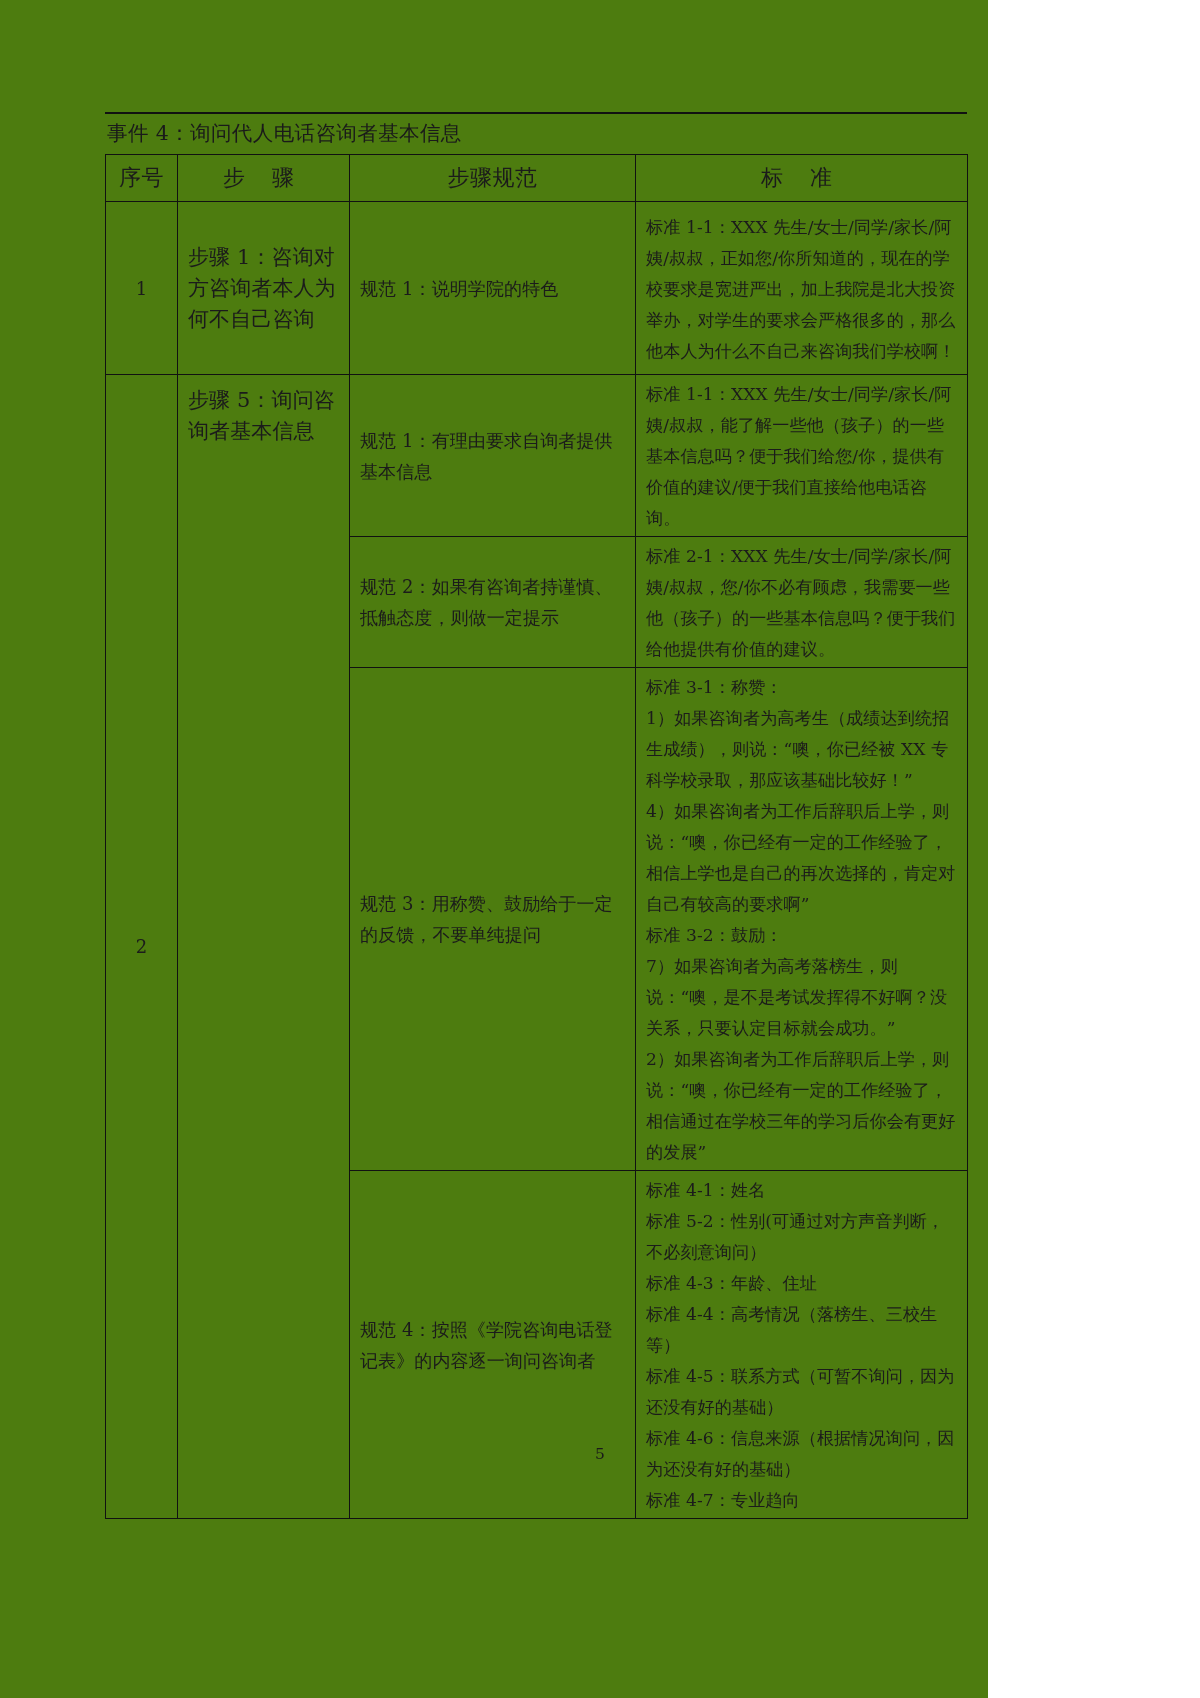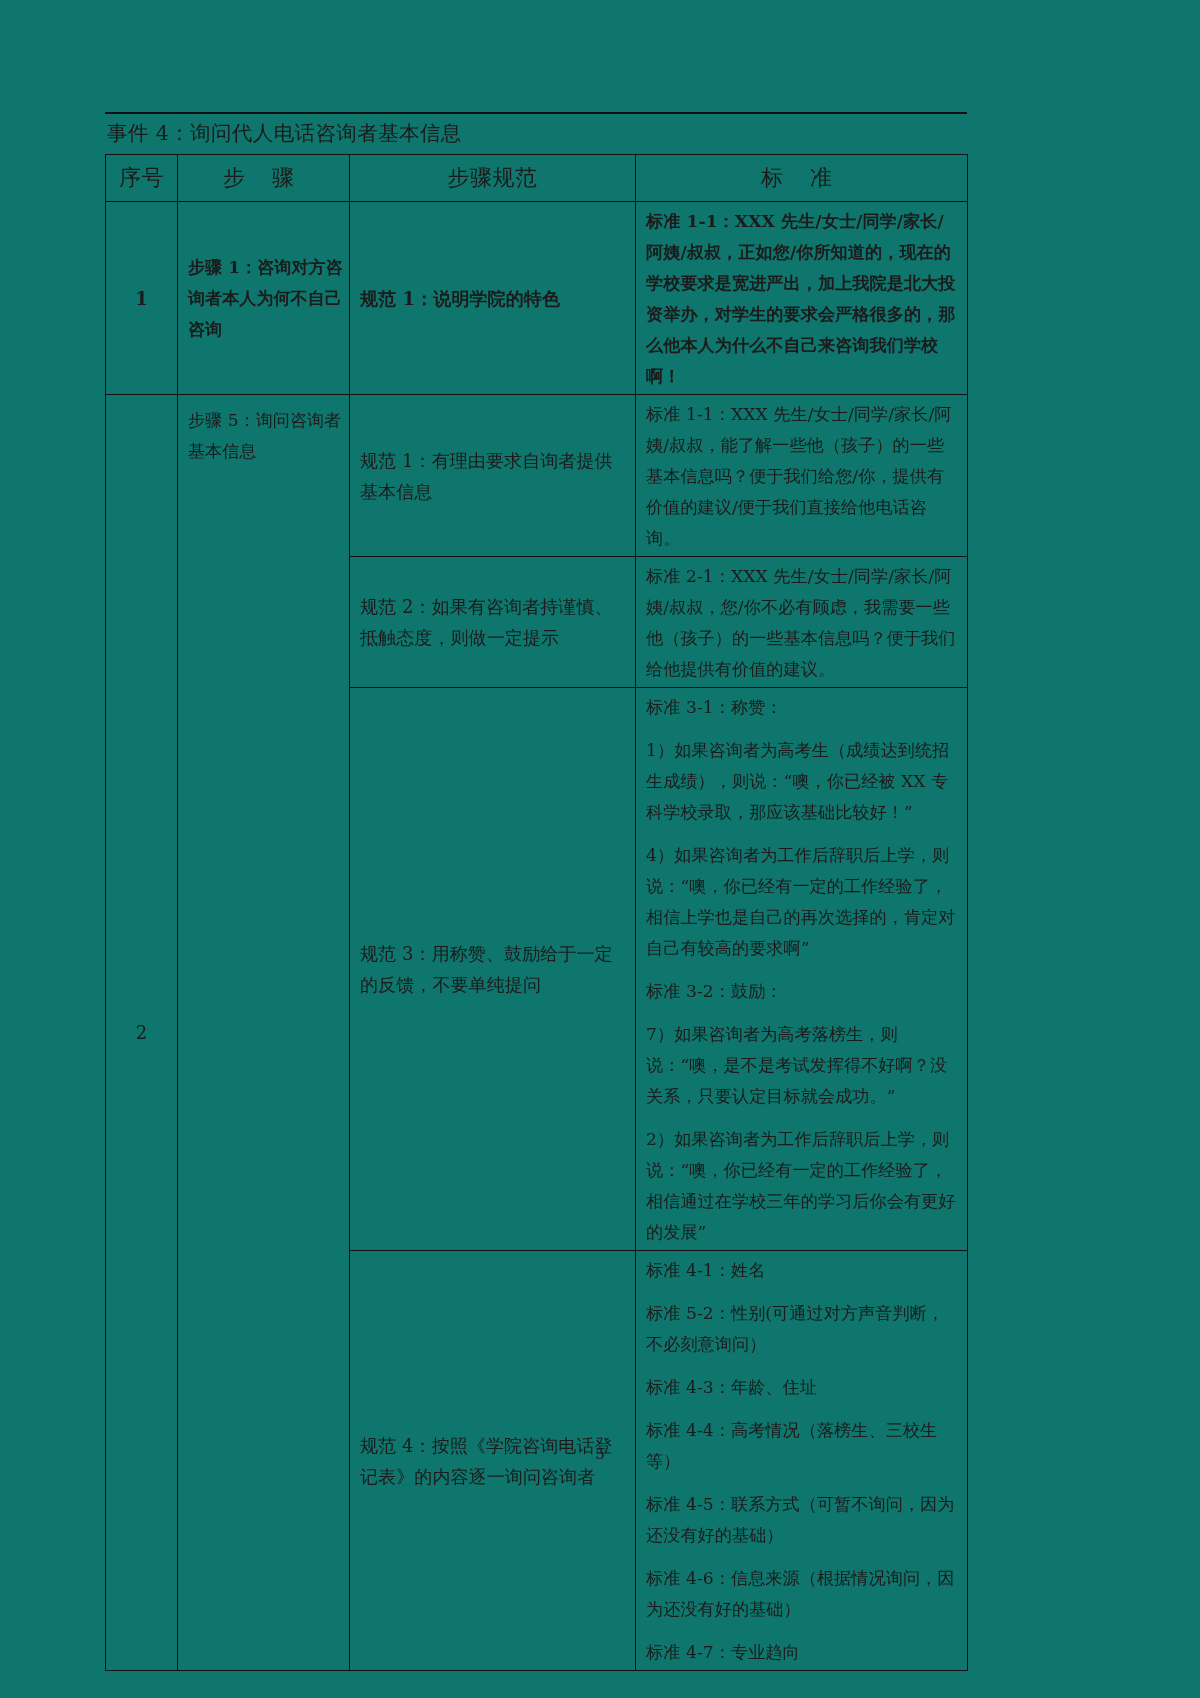--- a/index.html
+++ b/index.html
@@ -18,9 +18,9 @@
   .page {
     position: absolute;
     left: 0; top: 0;
-    width: 1200px;
+    width: 988px;
     height: 1698px;
-    background: #0f766e;
+    background: #4d7c0f;
   }
   .content {
     position: absolute;

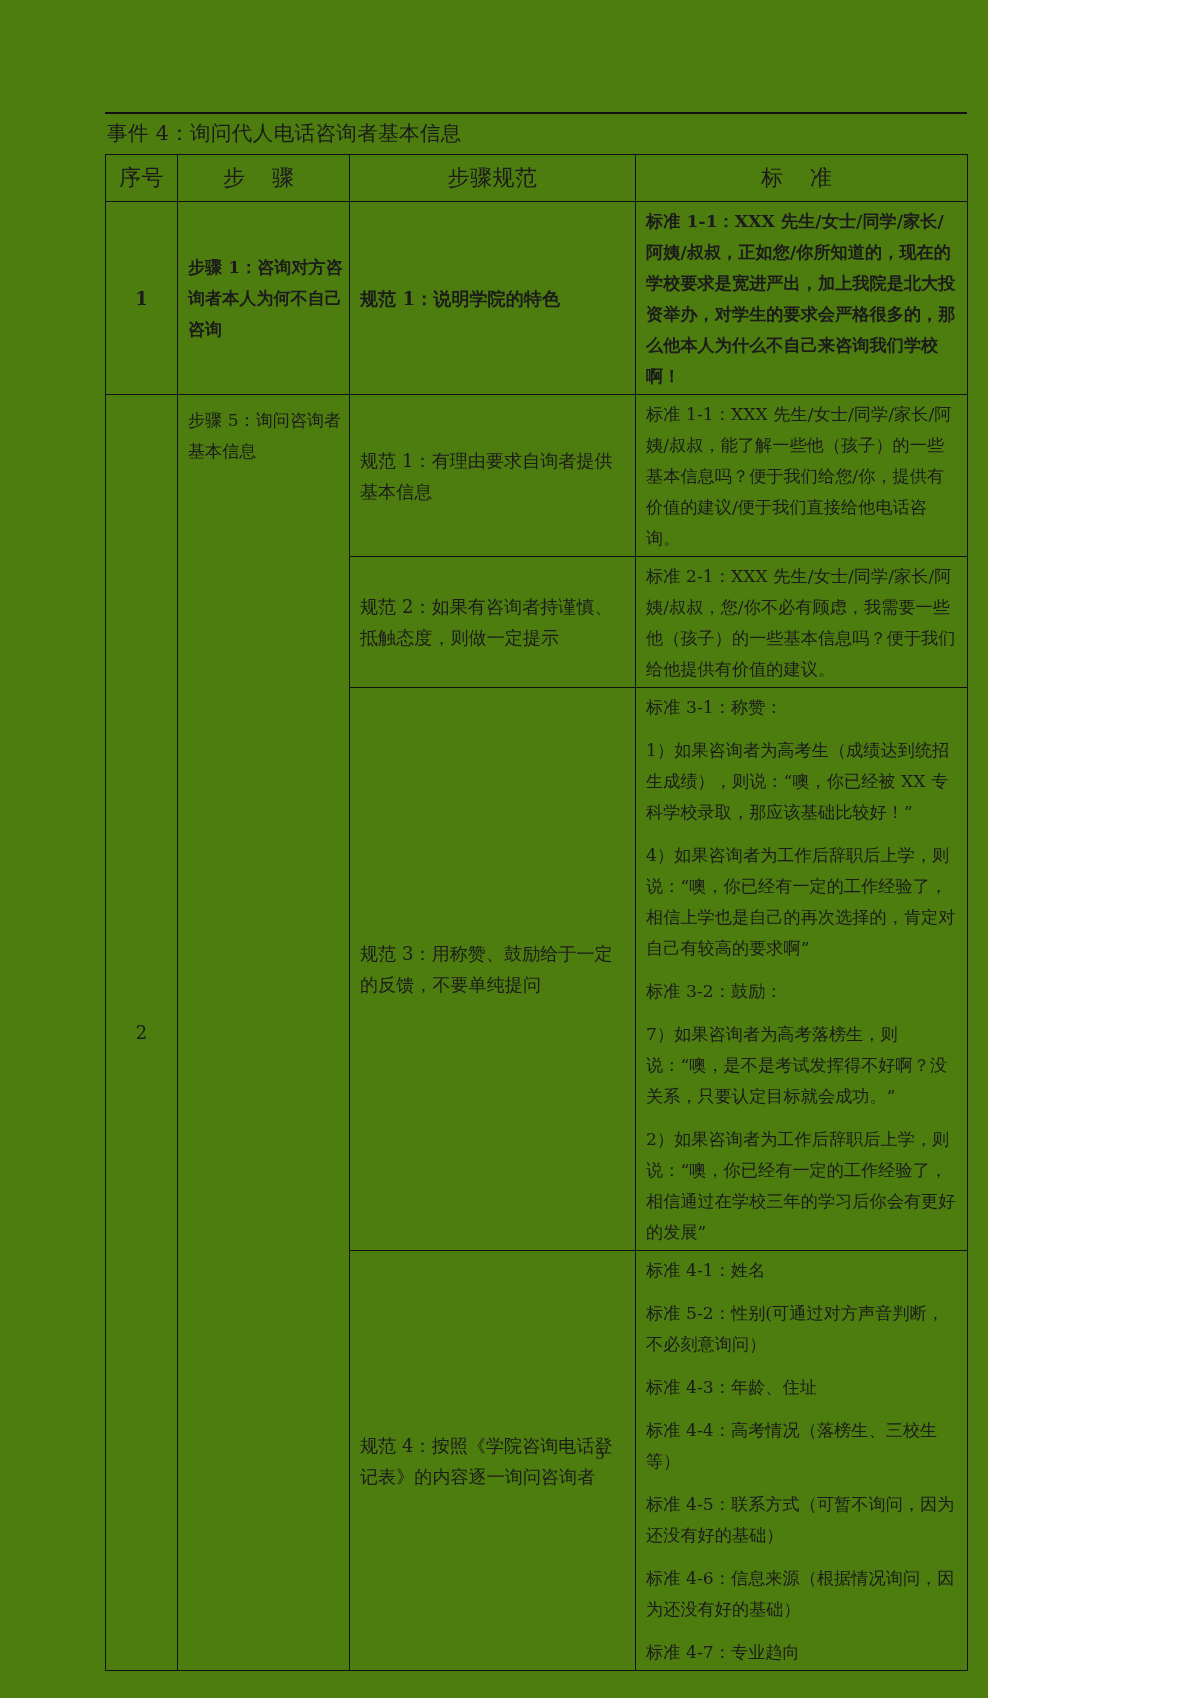--- a/index.html
+++ b/index.html
@@ -113,7 +113,7 @@
   }
 
   
-  tr.row1 td { height: 172px; font-weight: bold; }
+  tr.row1 td { height: 172px; }
 </style>
 </head>
 <body>

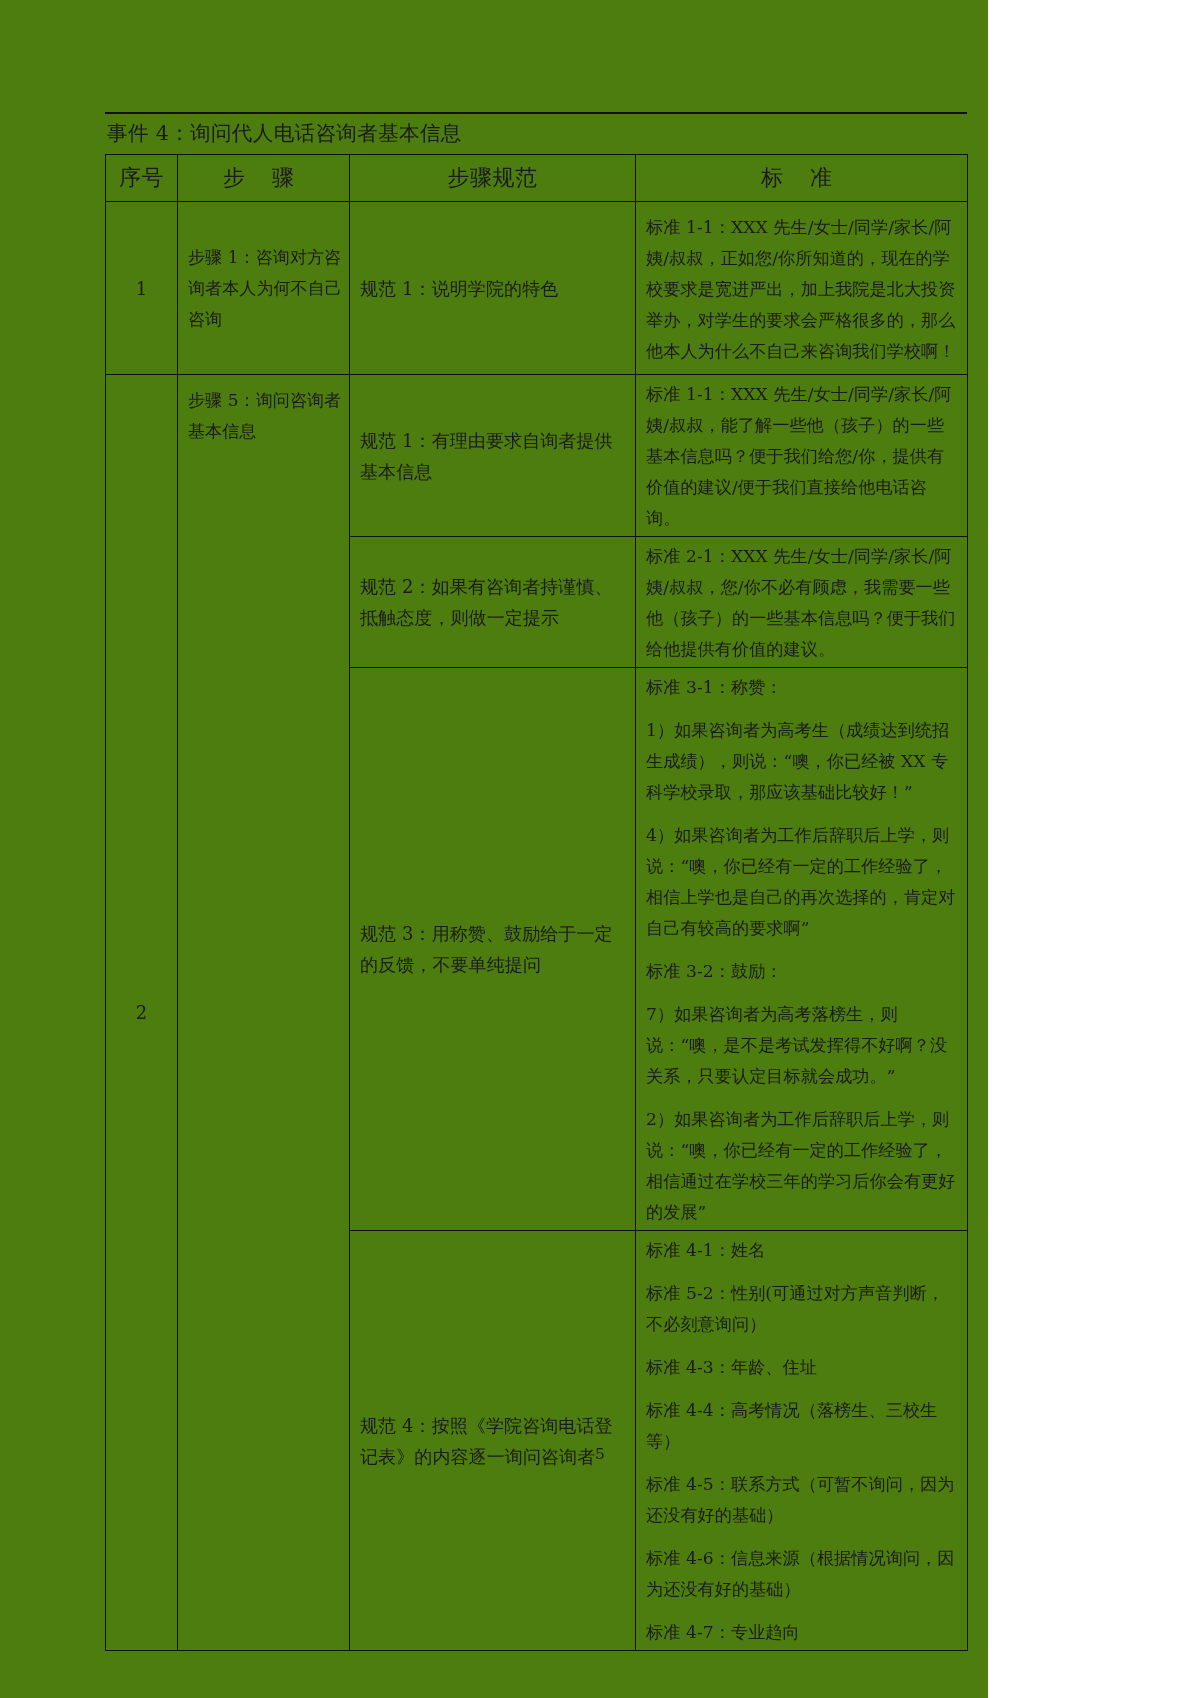--- a/index.html
+++ b/index.html
@@ -68,7 +68,7 @@
 
   .cell {
     padding: 6px 9px 6px 10px;
-    font-size: 17px;
+    font-size: 21px;
     line-height: 31px;
     letter-spacing: 0.1px;
   }

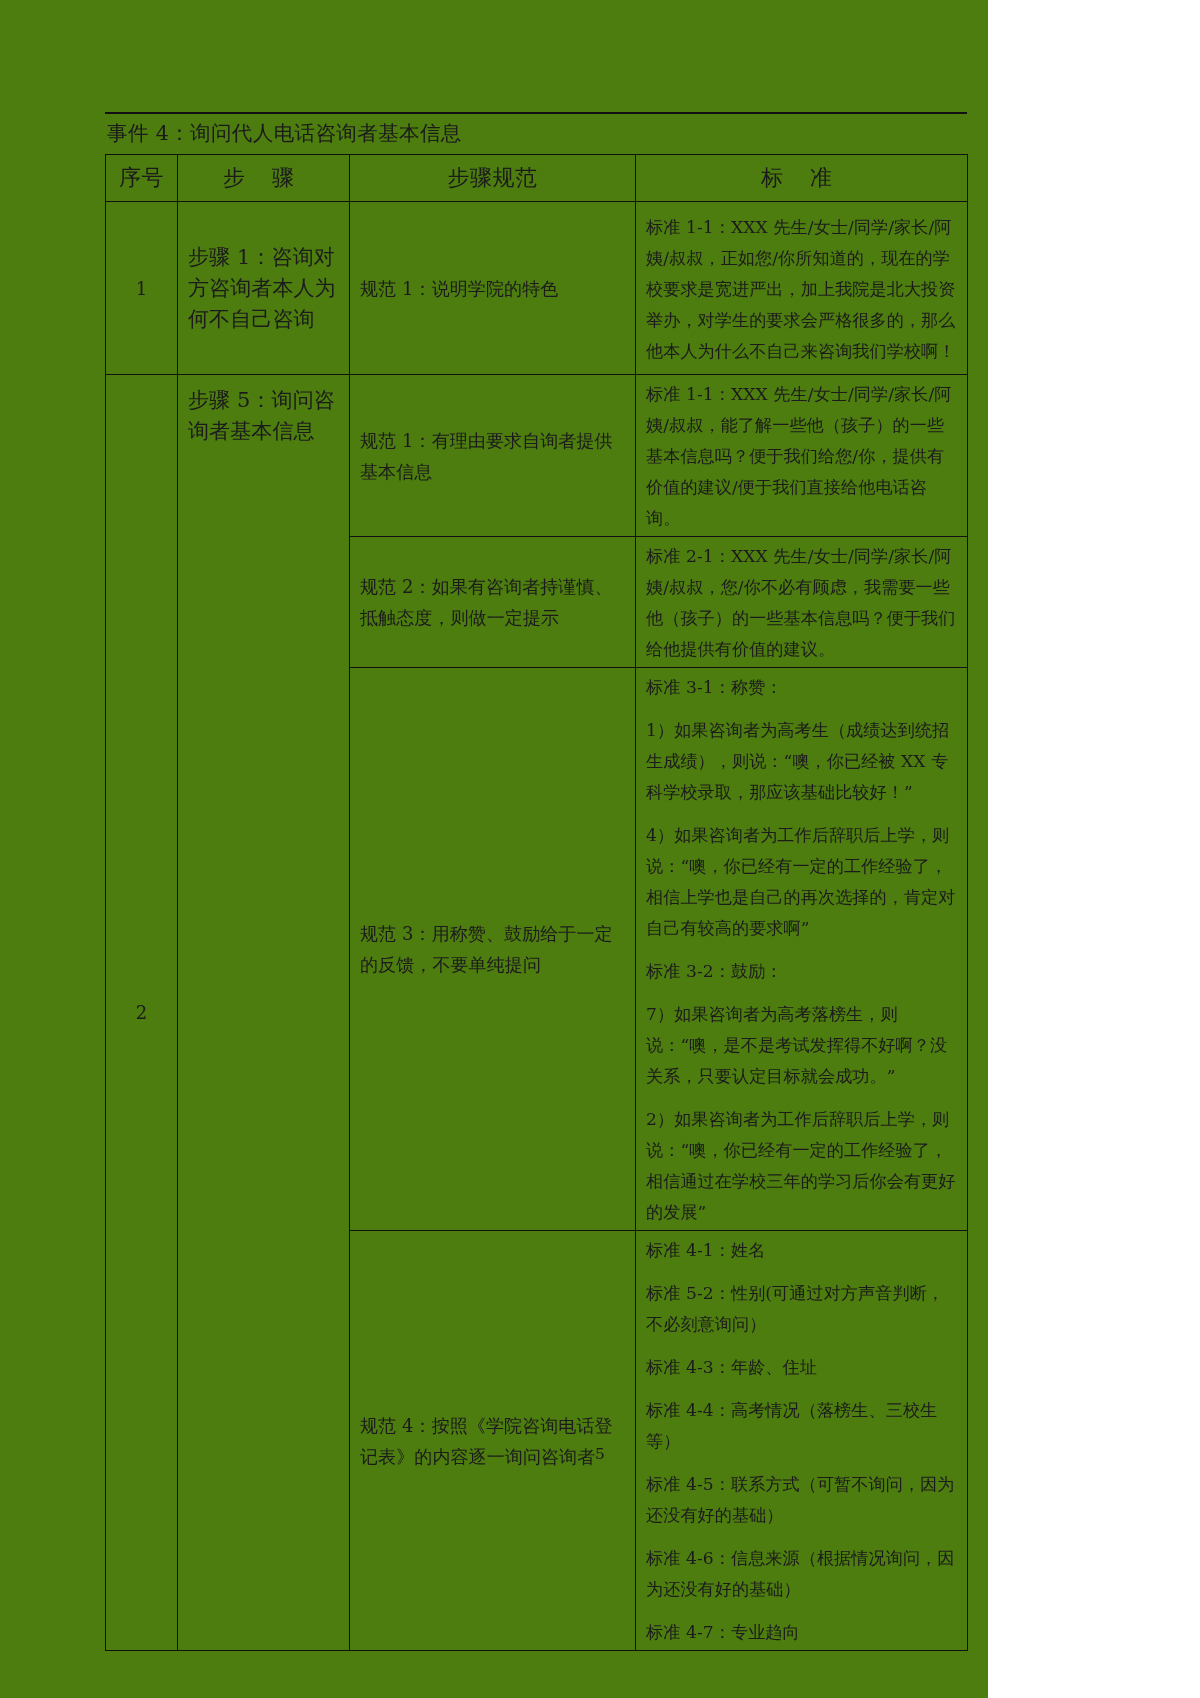--- a/index.html
+++ b/index.html
@@ -88,7 +88,7 @@
   .p + .p { margin-top: 0; }
 
   
-  .block + .block { margin-top: 12px; }
+  .block + .block { margin-top: 0px; }
 
   
   .std-text {

